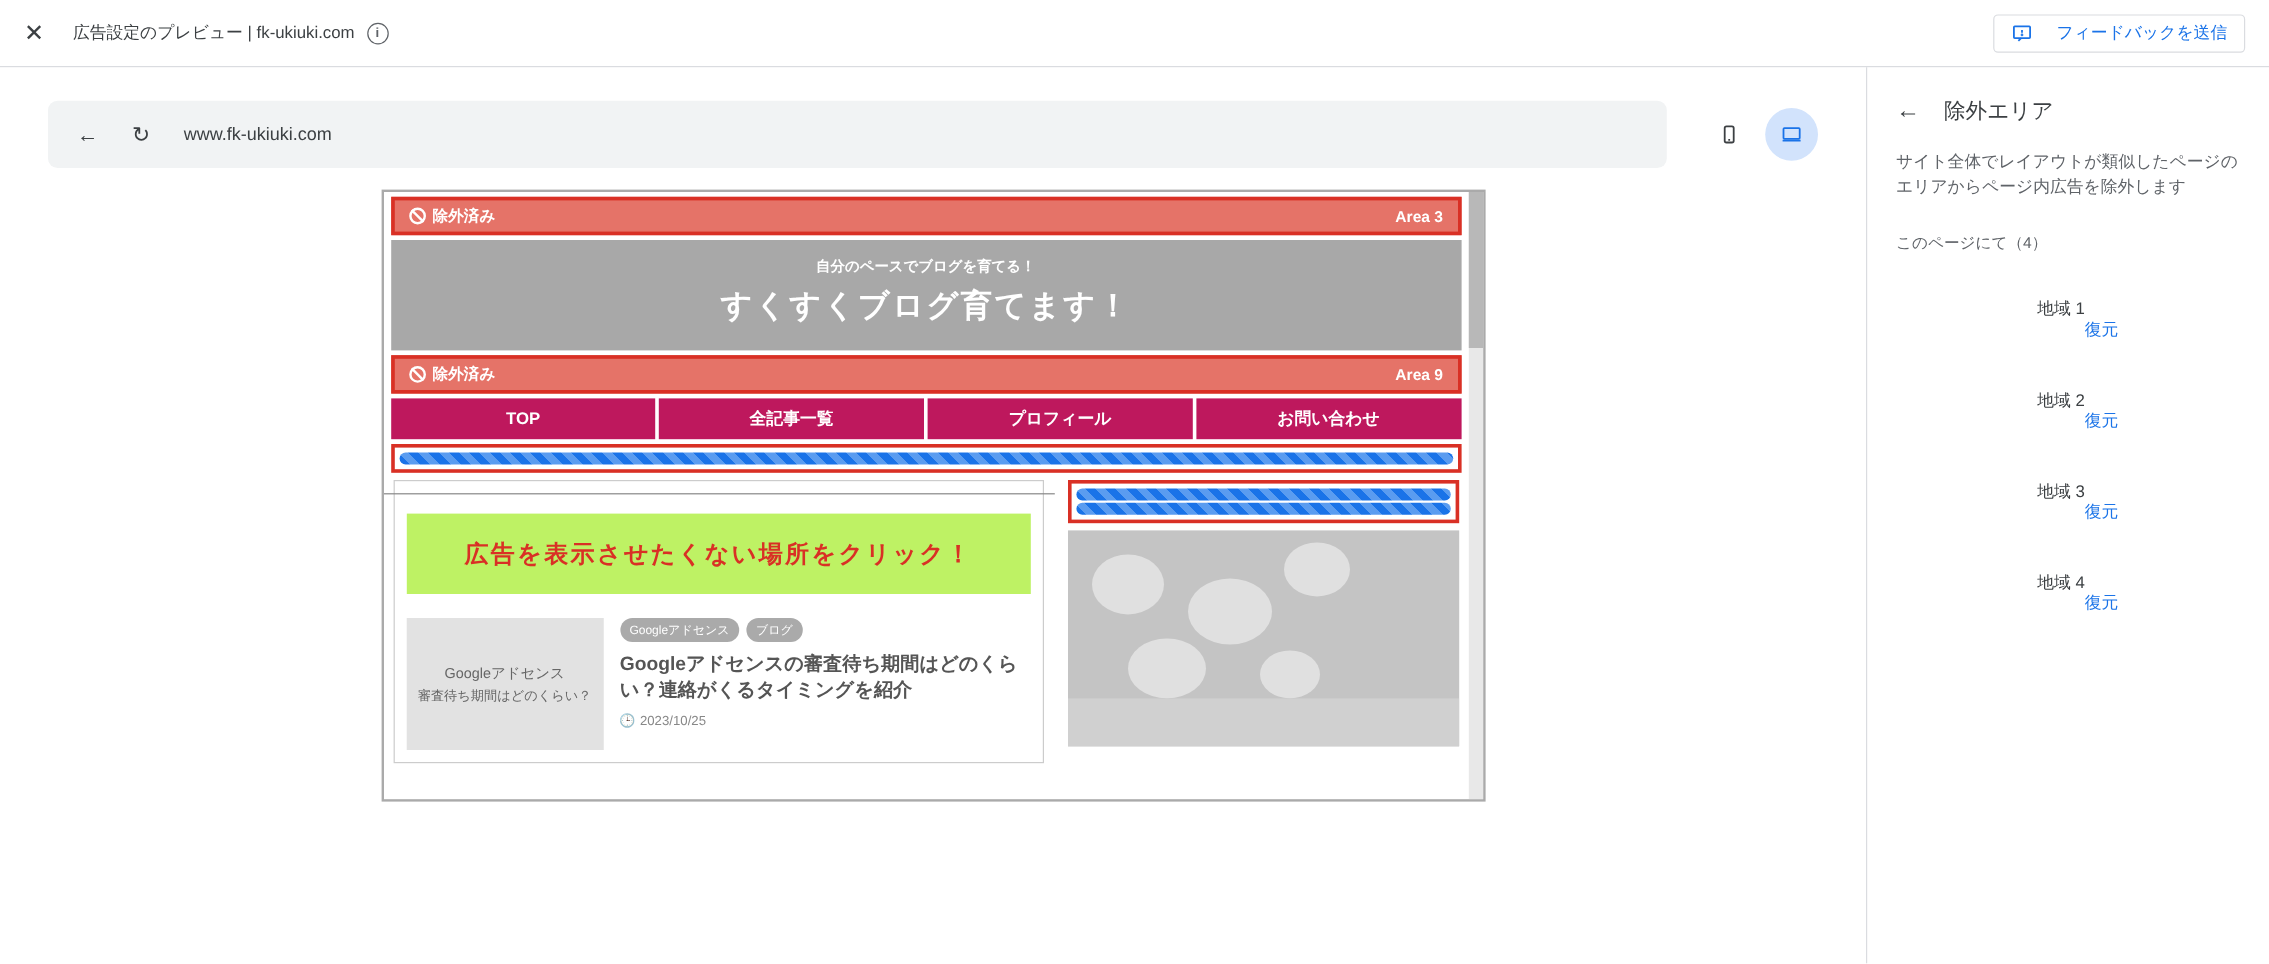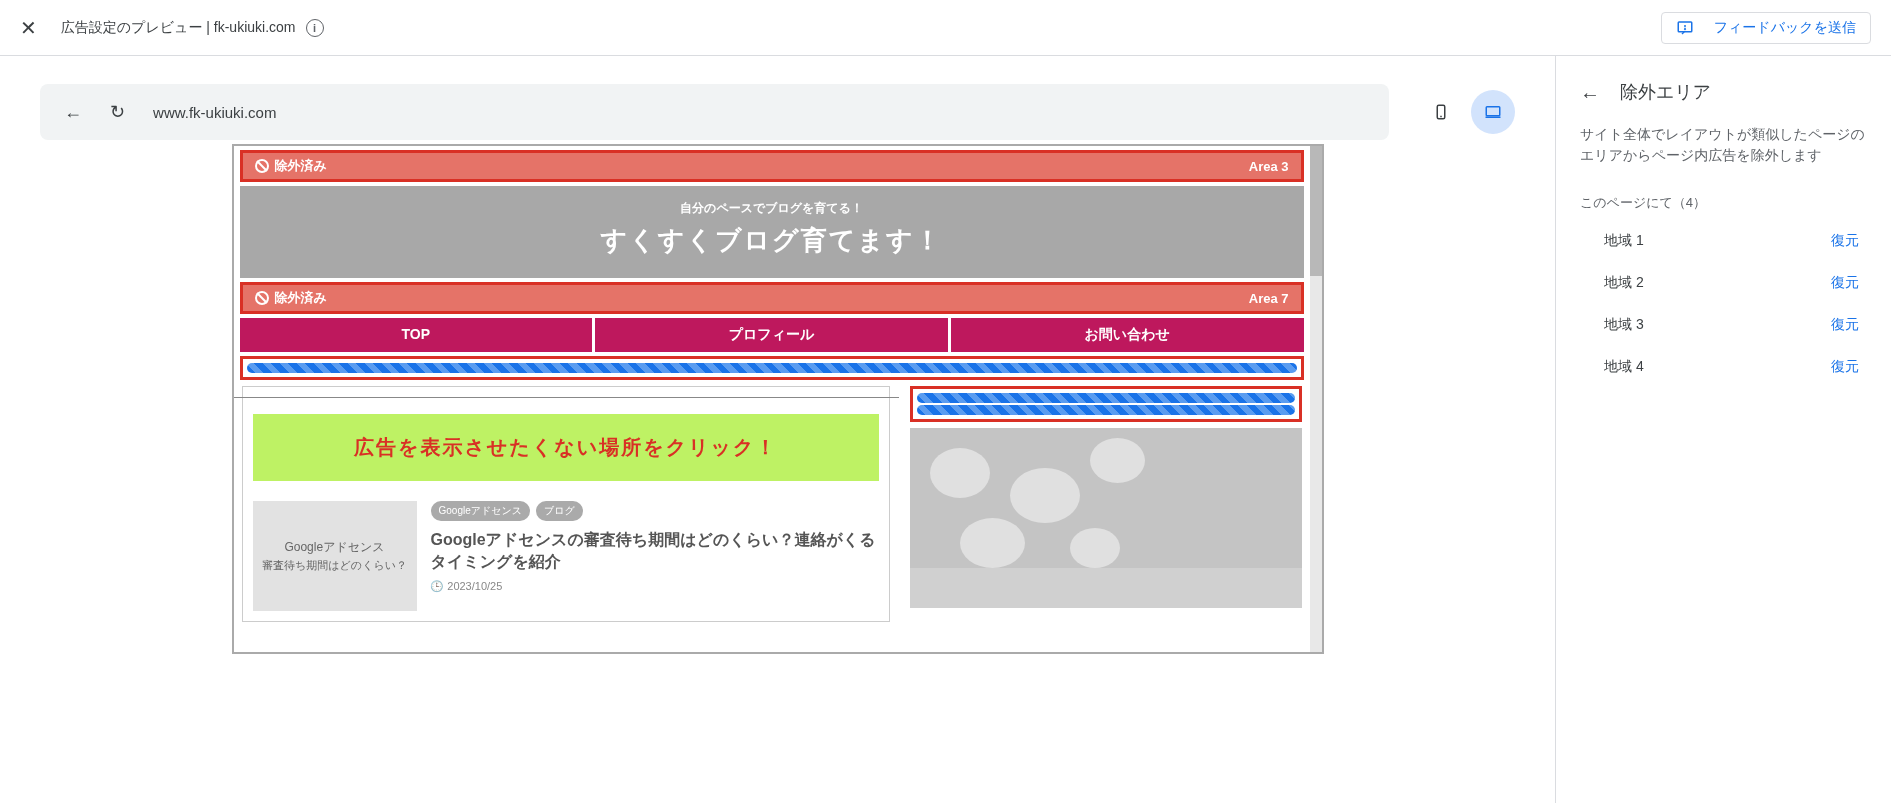--- a/index.html
+++ b/index.html
@@ -35,7 +35,7 @@
   .device-btn.active { background: #d2e3fc; color: #1a73e8; }
 
   .site-frame {
-    margin: 4px auto 0; width: 1092px; background: #fff;
+    margin: 18px auto 0; width: 920px; background: #fff;
     border: 2px solid #aaa; position: relative; height: 510px; overflow: hidden;
   }
   .scrollbar-fake { position: absolute; right: 0; top: 0; bottom: 0; width: 12px; background: #e8e8e8; }

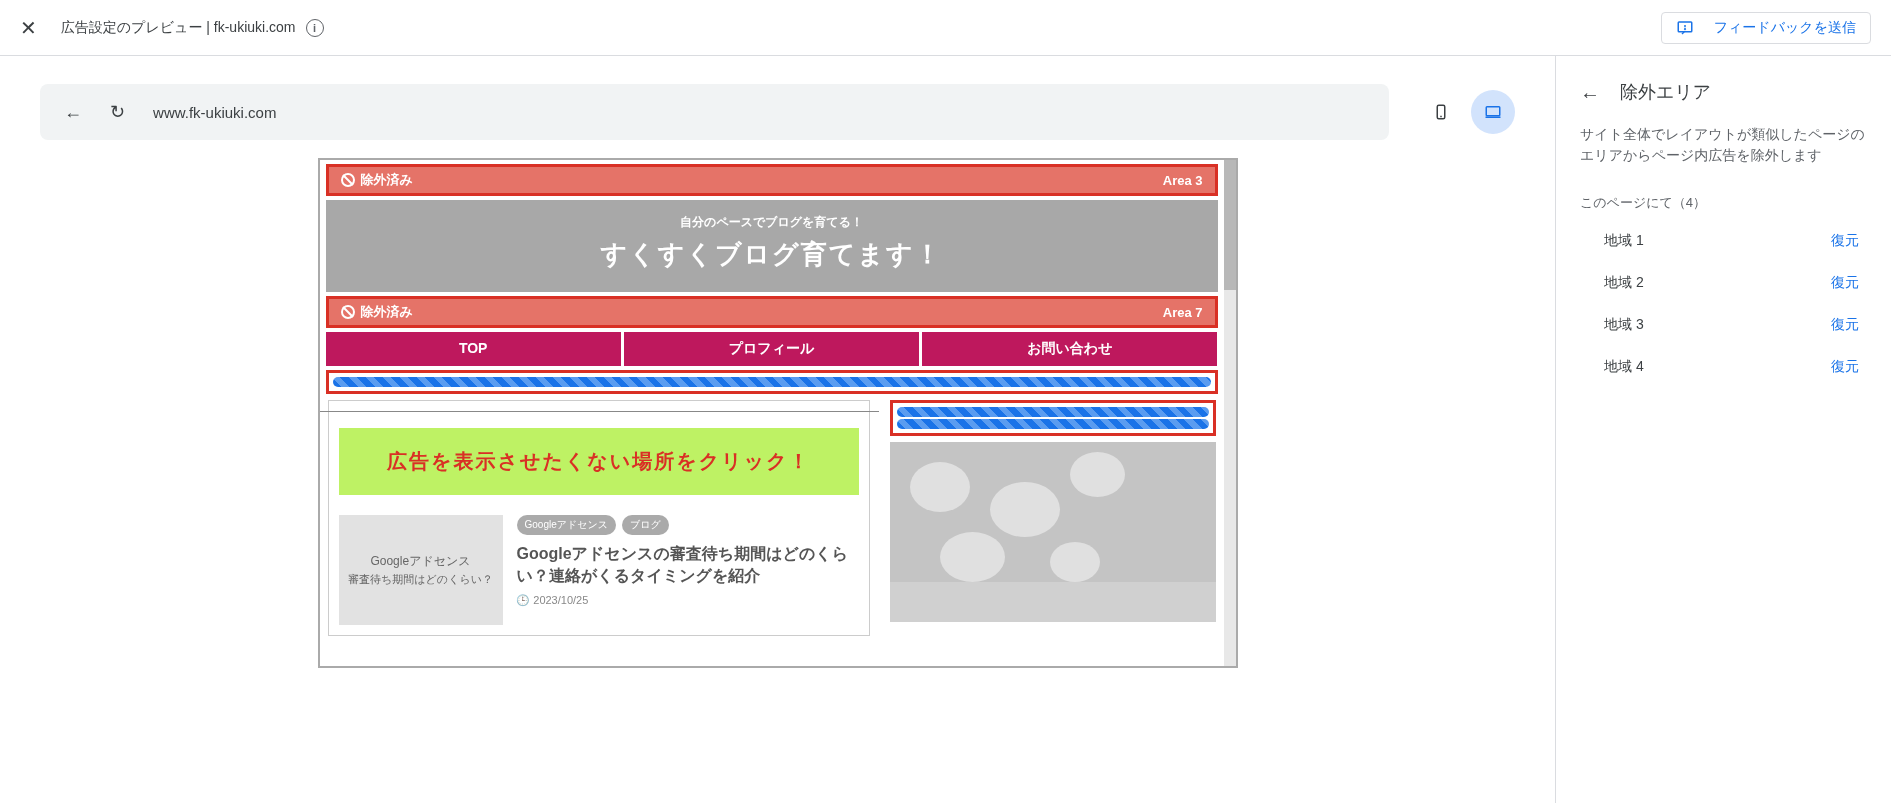--- a/index.html
+++ b/index.html
@@ -90,7 +90,7 @@
   .panel-title { font-size: 18px; color: #3c4043; }
   .panel-desc { font-size: 14px; color: #5f6368; line-height: 1.5; margin-bottom: 28px; }
   .panel-sub { font-size: 13px; color: #5f6368; margin-bottom: 8px; }
-  .area-row { display: flex; justify-content: space-between; align-items: center; padding: 12px 8px 12px 24px; font-size: 14px; }
+  .area-row { display: flex; justify-content: center; align-items: center; padding: 12px 8px 12px 24px; font-size: 14px; }
   .area-label { color: #3c4043; }
   .restore-link { color: #1a73e8; cursor: pointer; }
 

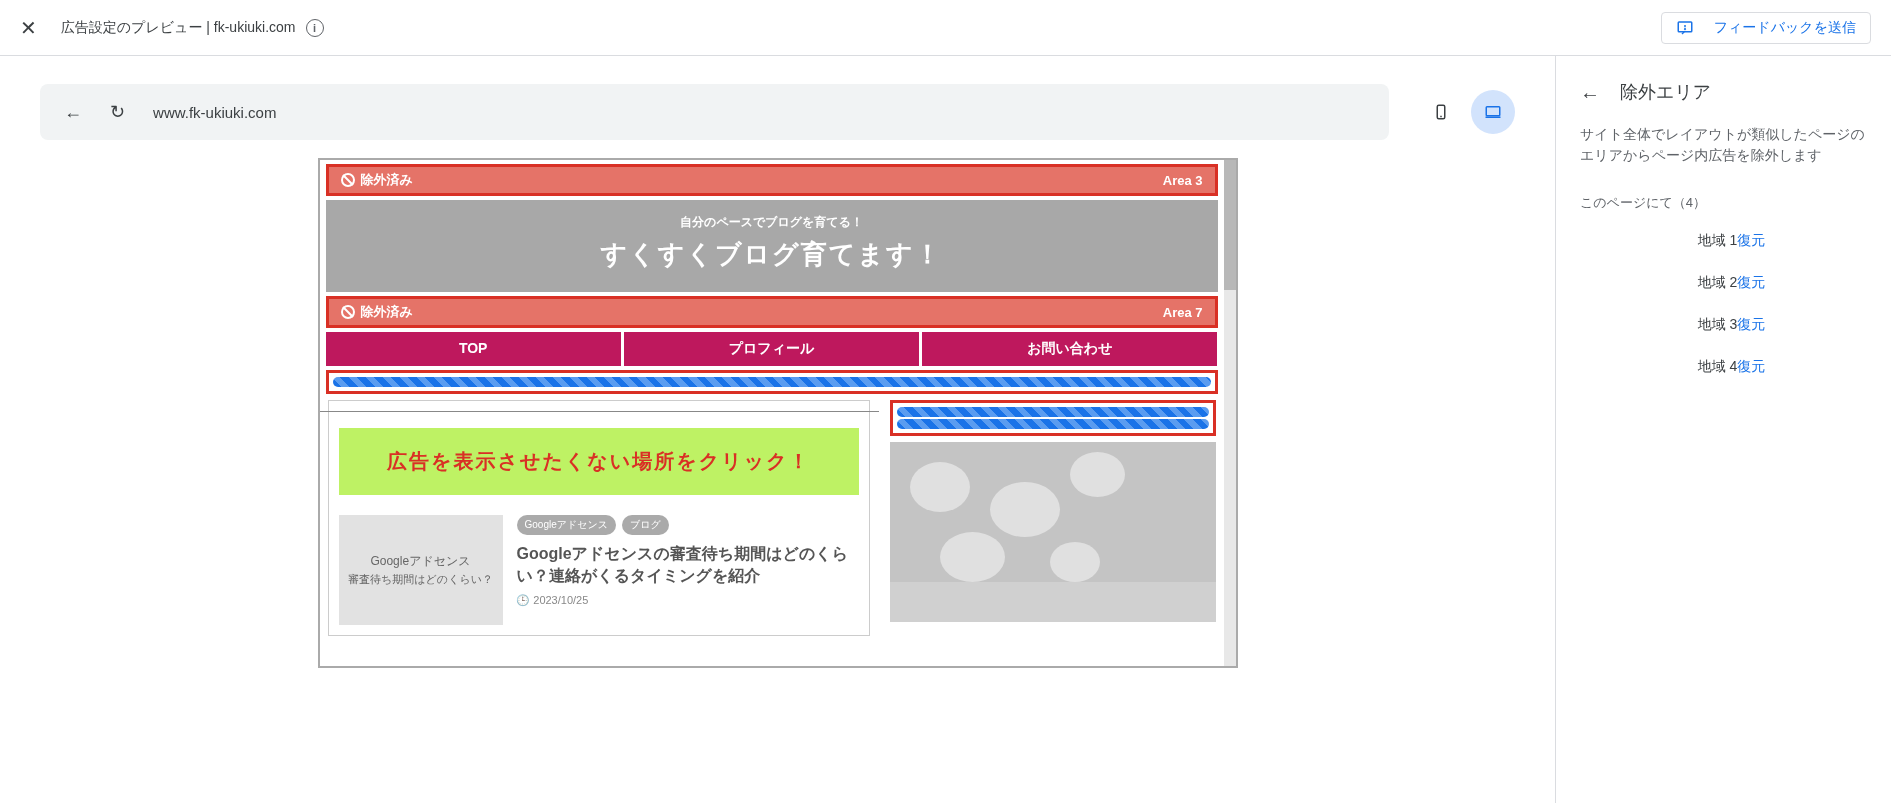--- a/index.html
+++ b/index.html
@@ -92,7 +92,7 @@
   .panel-sub { font-size: 13px; color: #5f6368; margin-bottom: 8px; }
   .area-row { display: flex; justify-content: center; align-items: center; padding: 12px 8px 12px 24px; font-size: 14px; }
   .area-label { color: #3c4043; }
-  .restore-link { color: #1a73e8; cursor: pointer; }
+  .restore-link { color: #1a73e8; cursor: pointer; margin-top: 34px; }
 
   svg.icon { width: 18px; height: 18px; }
 </style>

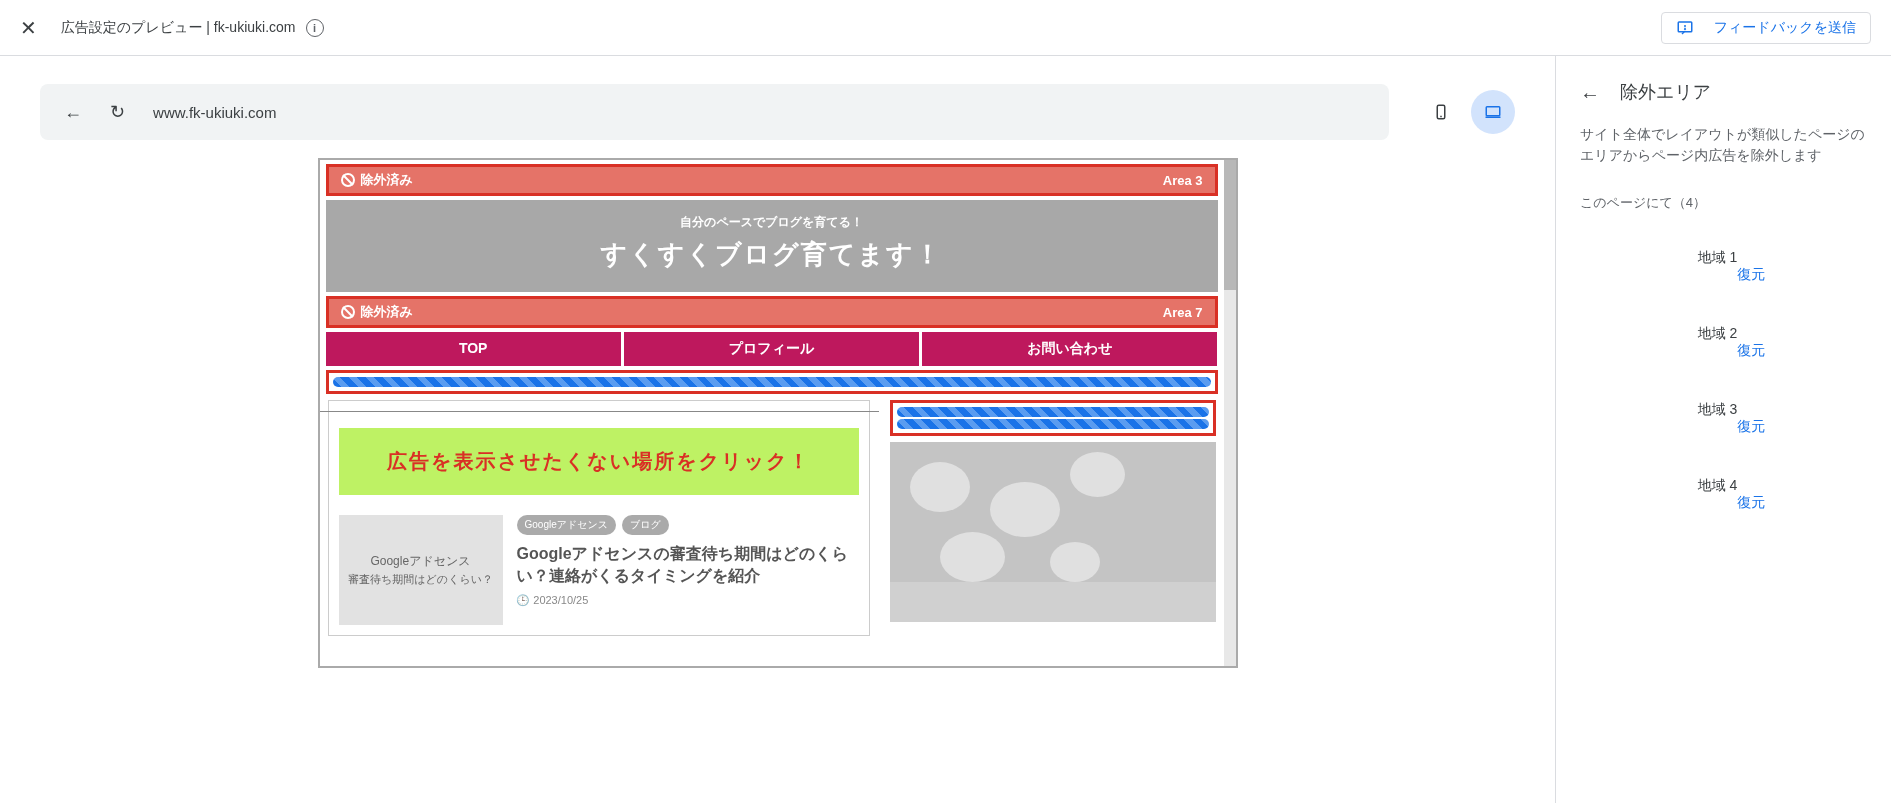--- a/index.html
+++ b/index.html
@@ -166,7 +166,7 @@
               <span class="no-icon"></span>
               <span>除外済み</span>
             </span>
-          <span>Area 7</span>
+          <span>Area 9</span>
         </div>
 
         <div class="nav-menu">

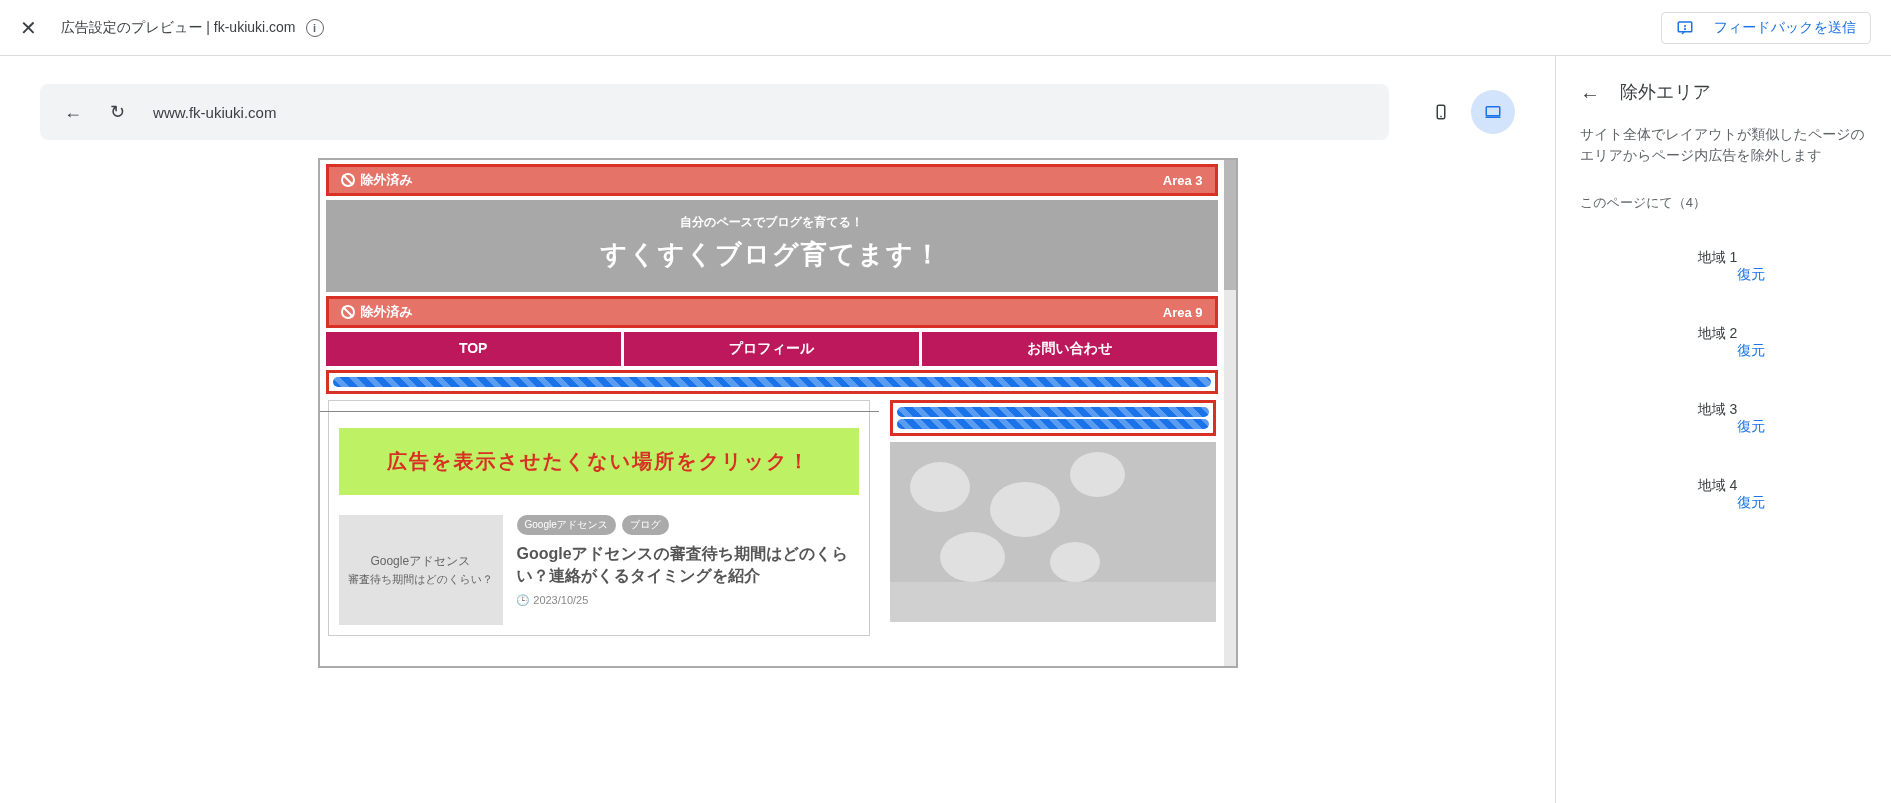--- a/index.html
+++ b/index.html
@@ -171,6 +171,7 @@
 
         <div class="nav-menu">
           <div class="nav-item">TOP</div>
+          <div class="nav-item">全記事一覧</div>
           <div class="nav-item">プロフィール</div>
           <div class="nav-item">お問い合わせ</div>
         </div>

